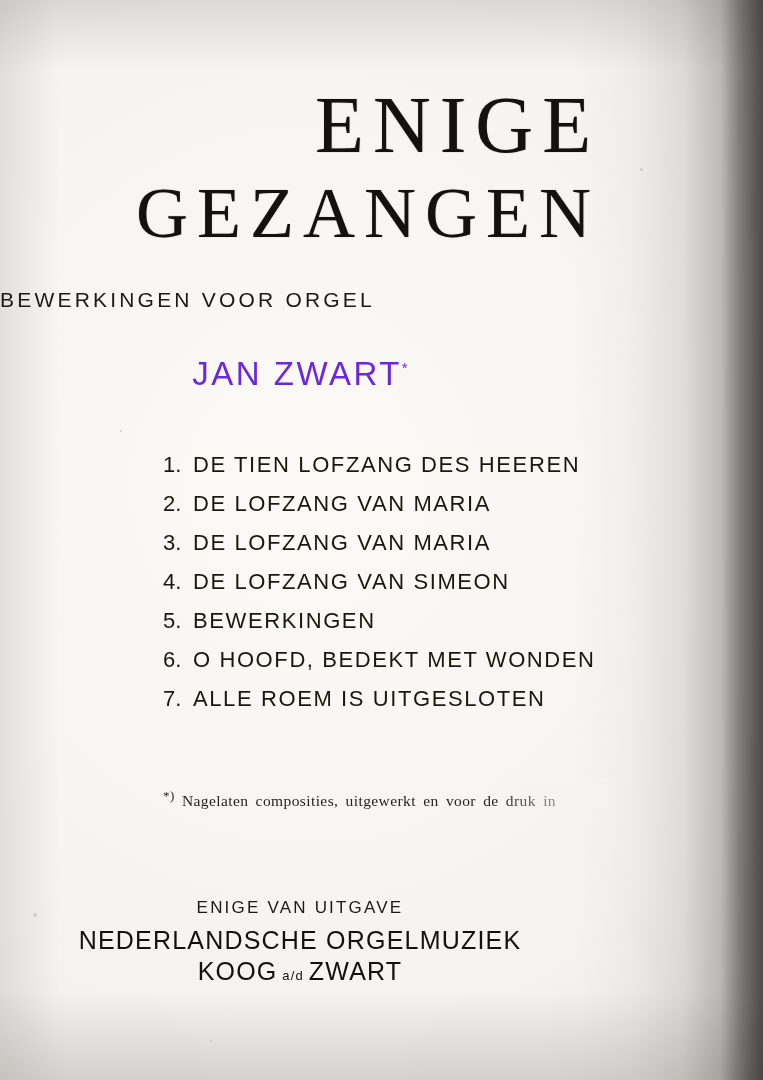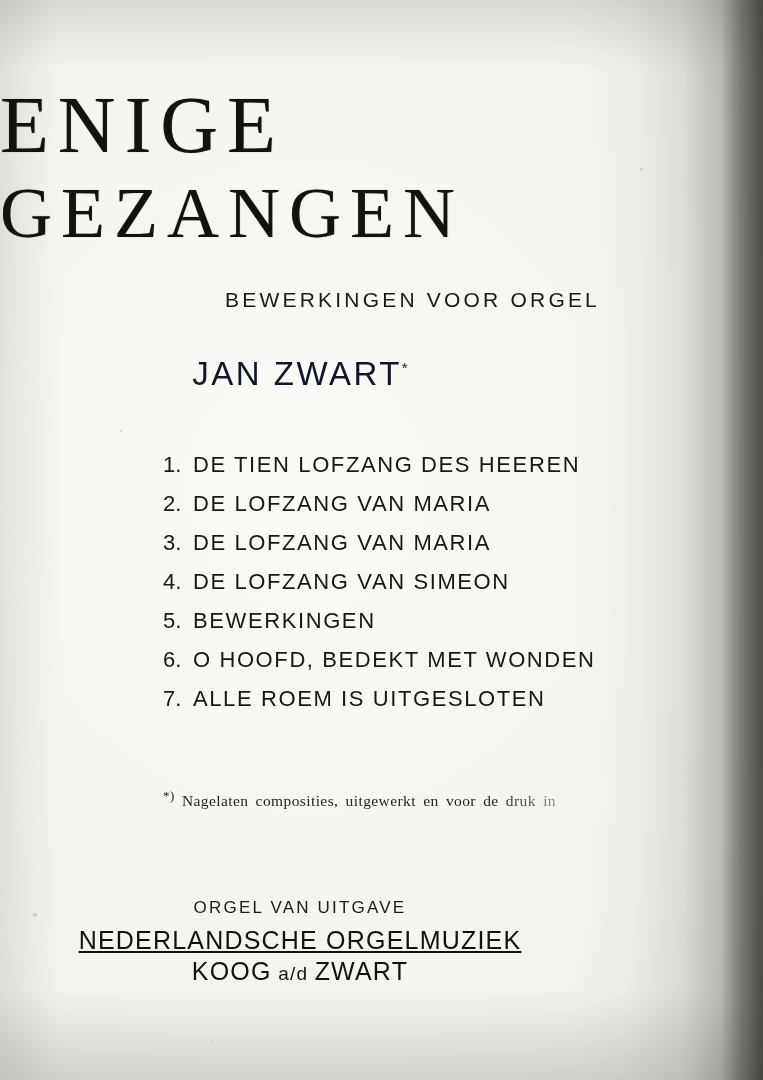--- a/index.html
+++ b/index.html
@@ -80,7 +80,7 @@
     top: 86px;
     left: 0;
     width: 600px;
-    text-align: left;
+    text-align: right;
   }
   .title-line {
     font-family: "Liberation Serif", serif;

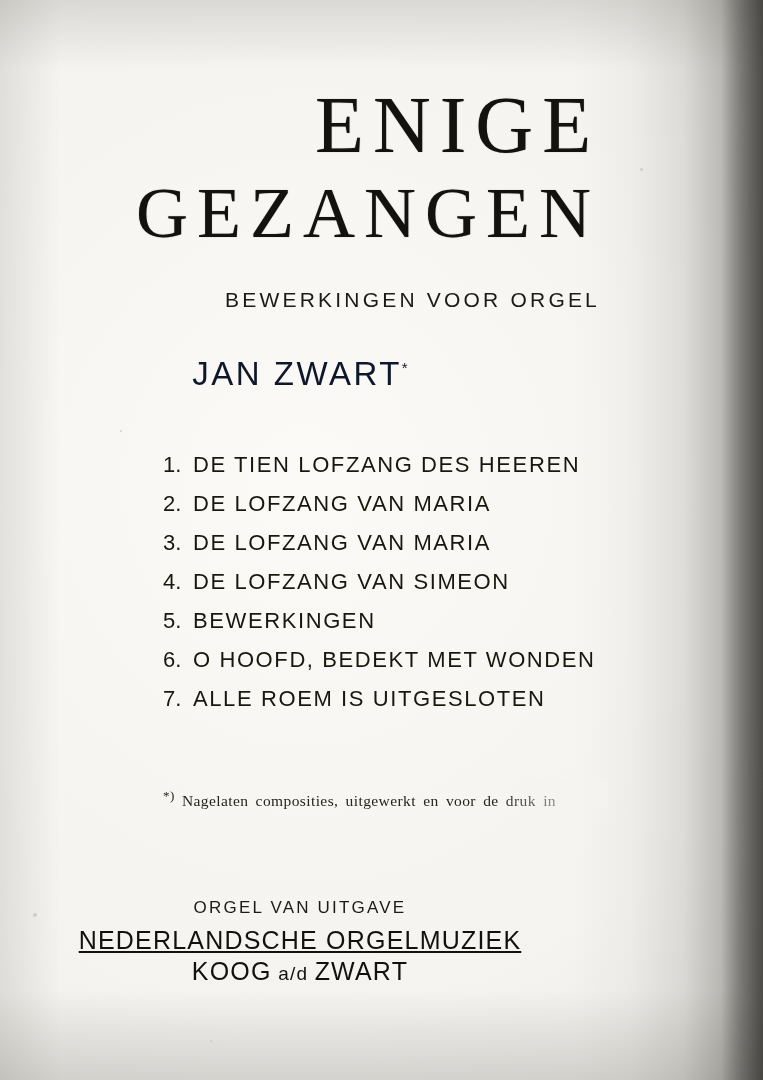--- a/index.html
+++ b/index.html
@@ -98,7 +98,7 @@
     top: 288px;
     left: 0;
     width: 600px;
-    text-align: right;
+    text-align: left;
     font-family: "Liberation Sans", sans-serif;
     font-size: 21px;
     letter-spacing: 3.2px;

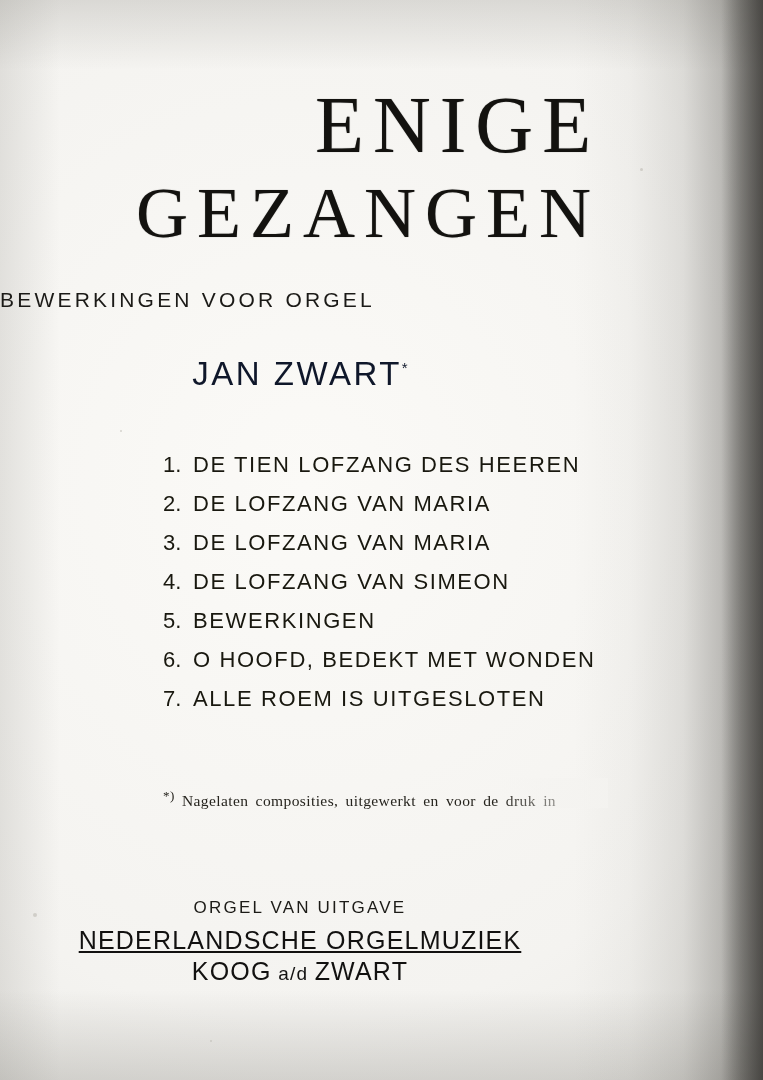--- a/index.html
+++ b/index.html
@@ -114,7 +114,7 @@
     font-family: "Liberation Sans", sans-serif;
     font-size: 33px;
     letter-spacing: 2.5px;
-    color: #0f172a;
+    color: #6d28d9;
   }
   .composer .asterisk {
     font-size: 15px;

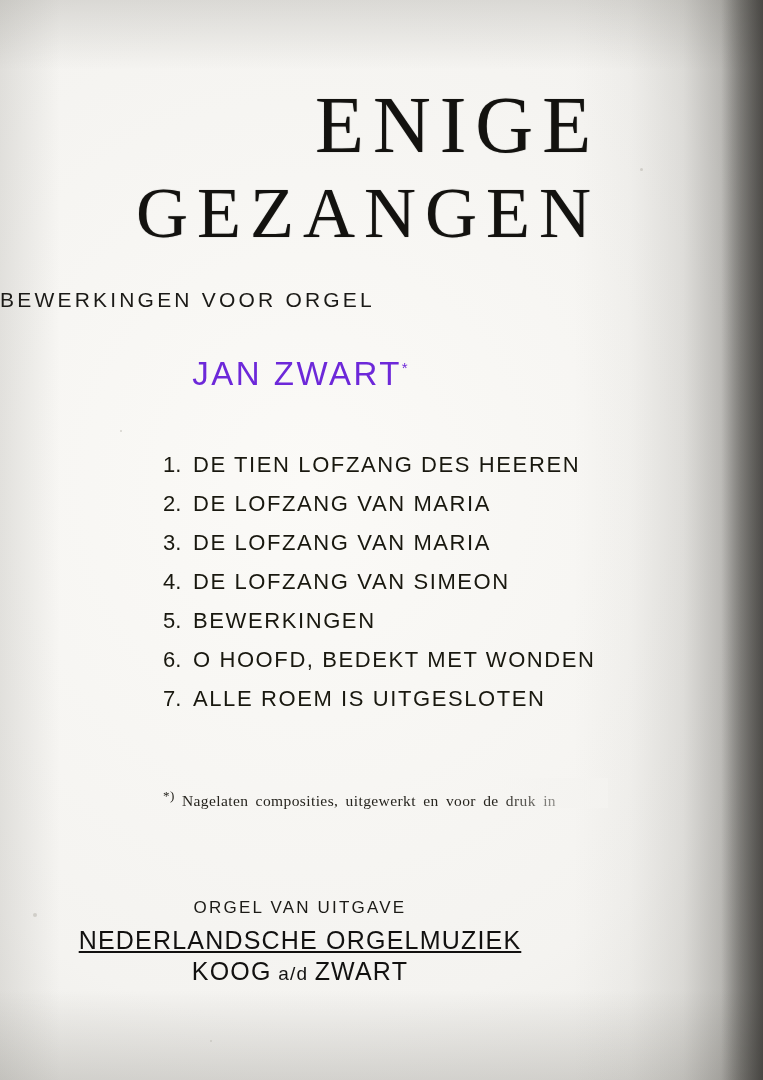--- a/index.html
+++ b/index.html
@@ -275,7 +275,7 @@
     </div>
 
     <div class="imprint">
-      <div class="imprint-1">ORGEL VAN UITGAVE</div>
+      <div class="imprint-1">ENIGE VAN UITGAVE</div>
       <div class="imprint-2">NEDERLANDSCHE ORGELMUZIEK</div>
       <div class="imprint-3"><span>KOOG</span><span class="small"> a/d </span><span>ZWART</span></div>
     </div>

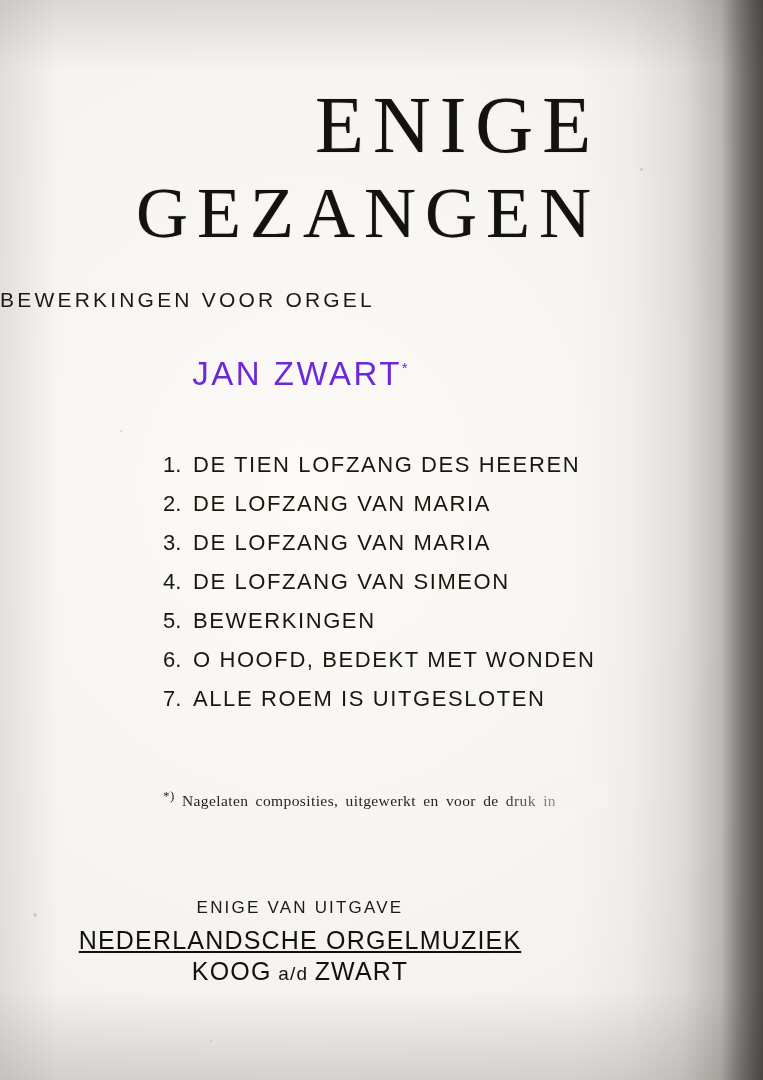--- a/index.html
+++ b/index.html
@@ -186,7 +186,6 @@
     font-size: 25px;
     letter-spacing: 1.2px;
     color: #121110;
-    text-decoration: underline;
   }
   .imprint-3 {
     margin-top: 2px;

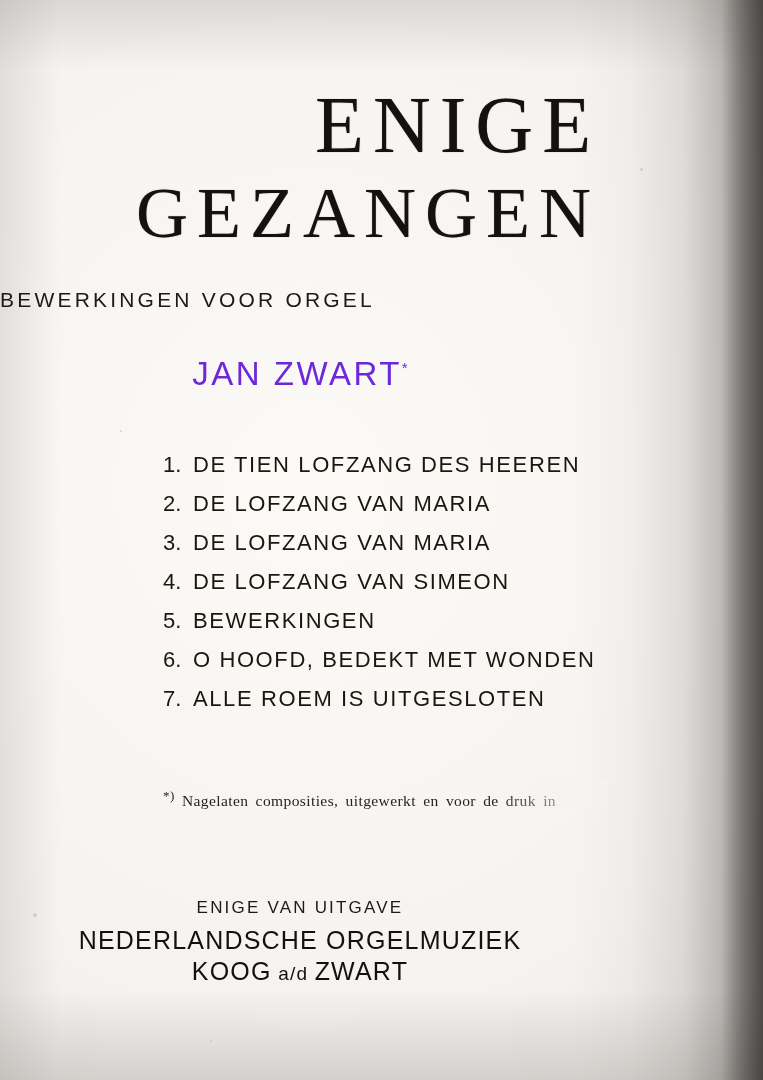--- a/index.html
+++ b/index.html
@@ -194,7 +194,7 @@
     letter-spacing: 1.2px;
     color: #121110;
   }
-  .imprint-3 .small { font-size: 19px; }
+  .imprint-3 .small { font-size: 13px; }
 
   
   .fade-patch {

